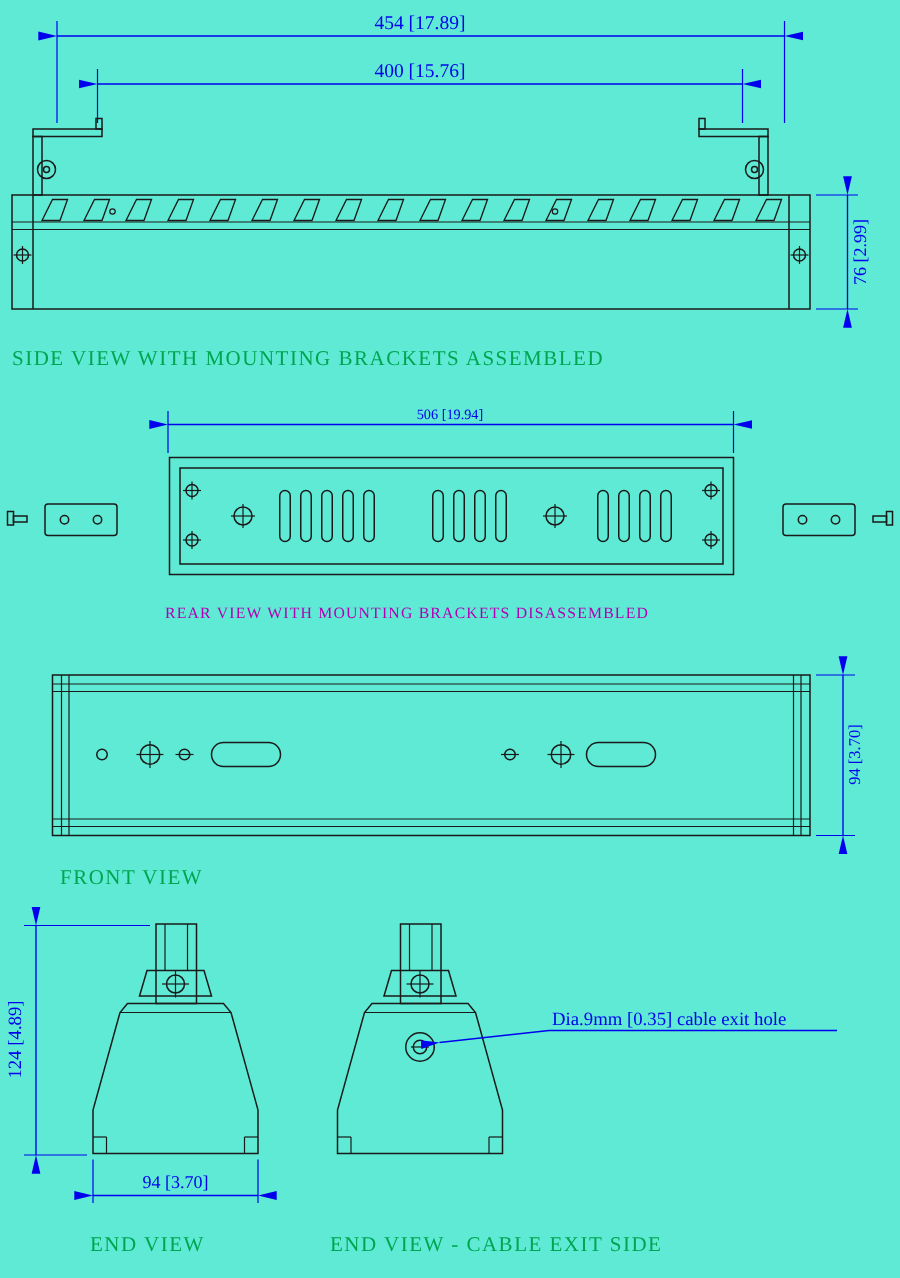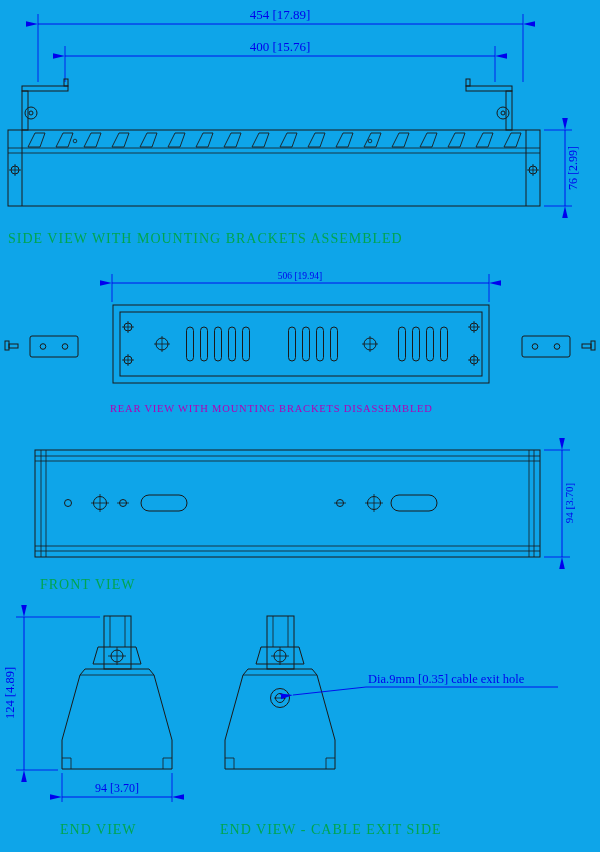--- a/index.html
+++ b/index.html
@@ -3,7 +3,7 @@
 <meta charset="utf-8">
 <style>
   html,body{margin:0;padding:0;background:#ffffff;}
-  .sheet{position:relative;width:600px;height:852px;background:#0ea5e9;overflow:hidden;}
+  .sheet{position:relative;width:600px;height:852px;background:#5eead4;overflow:hidden;}
   svg{display:block;}
   .ln{stroke:#1a1a1a;stroke-width:1;fill:none;}
   .lnthin{stroke:#1a1a1a;stroke-width:0.8;fill:none;}

